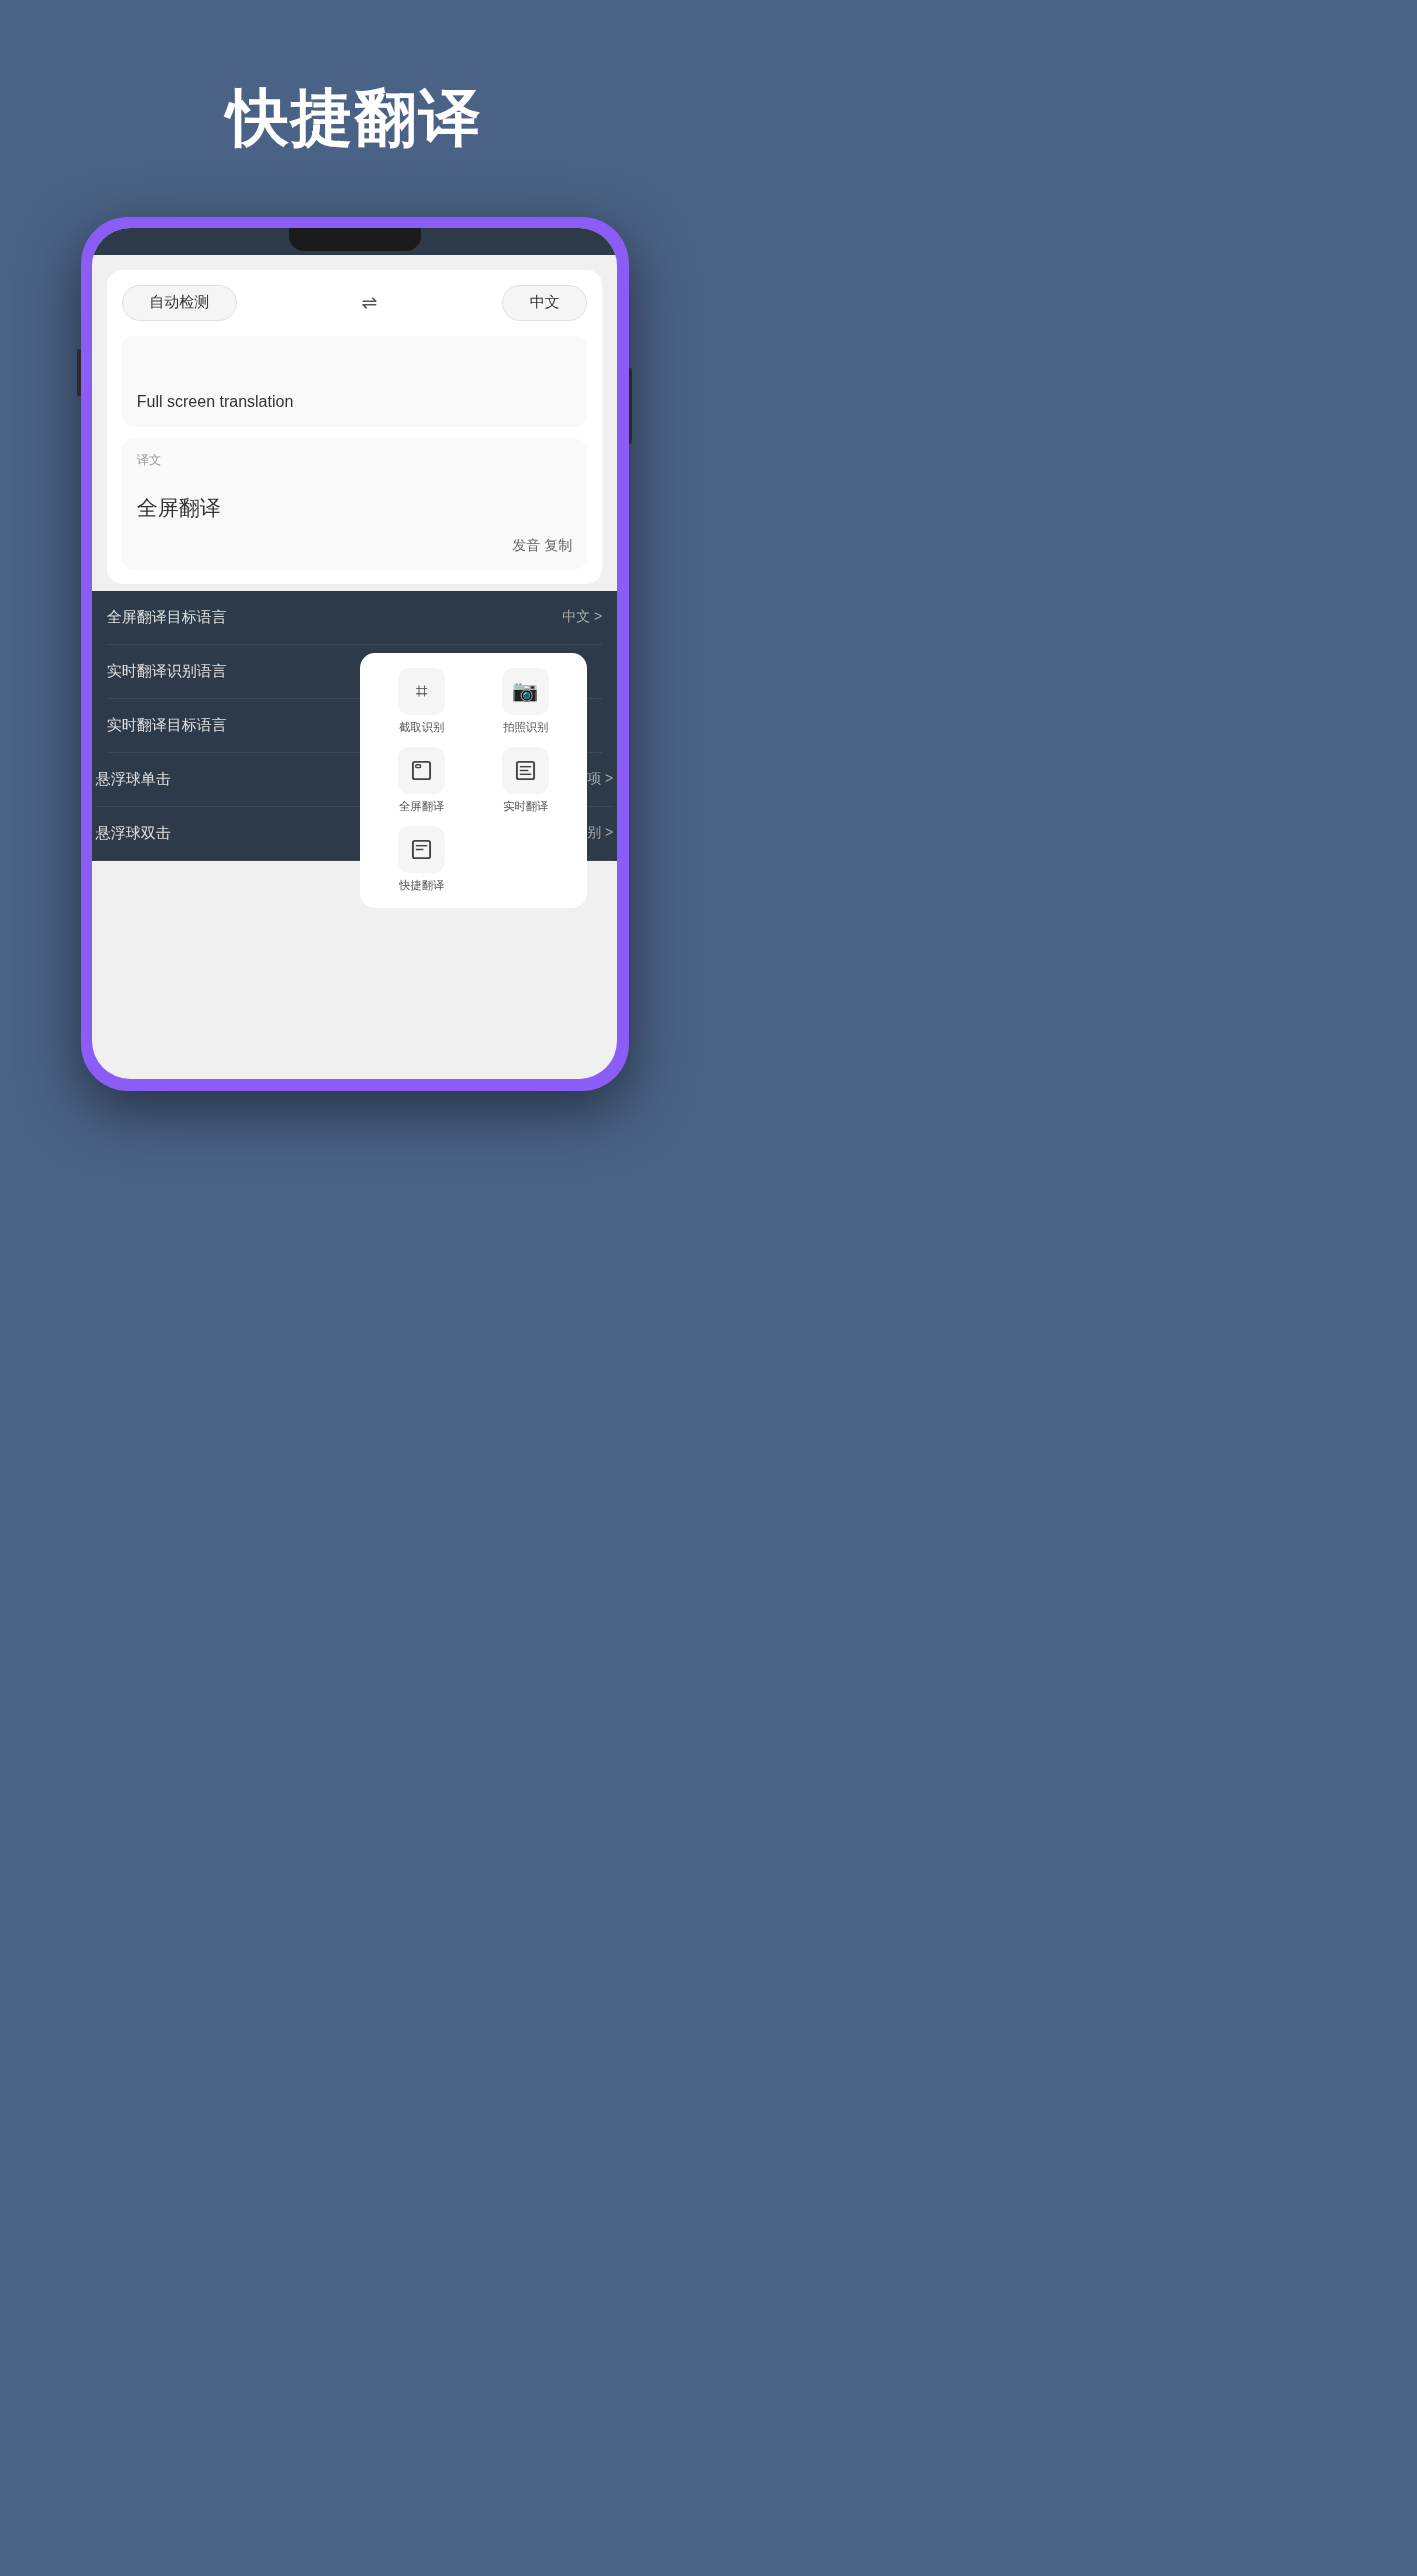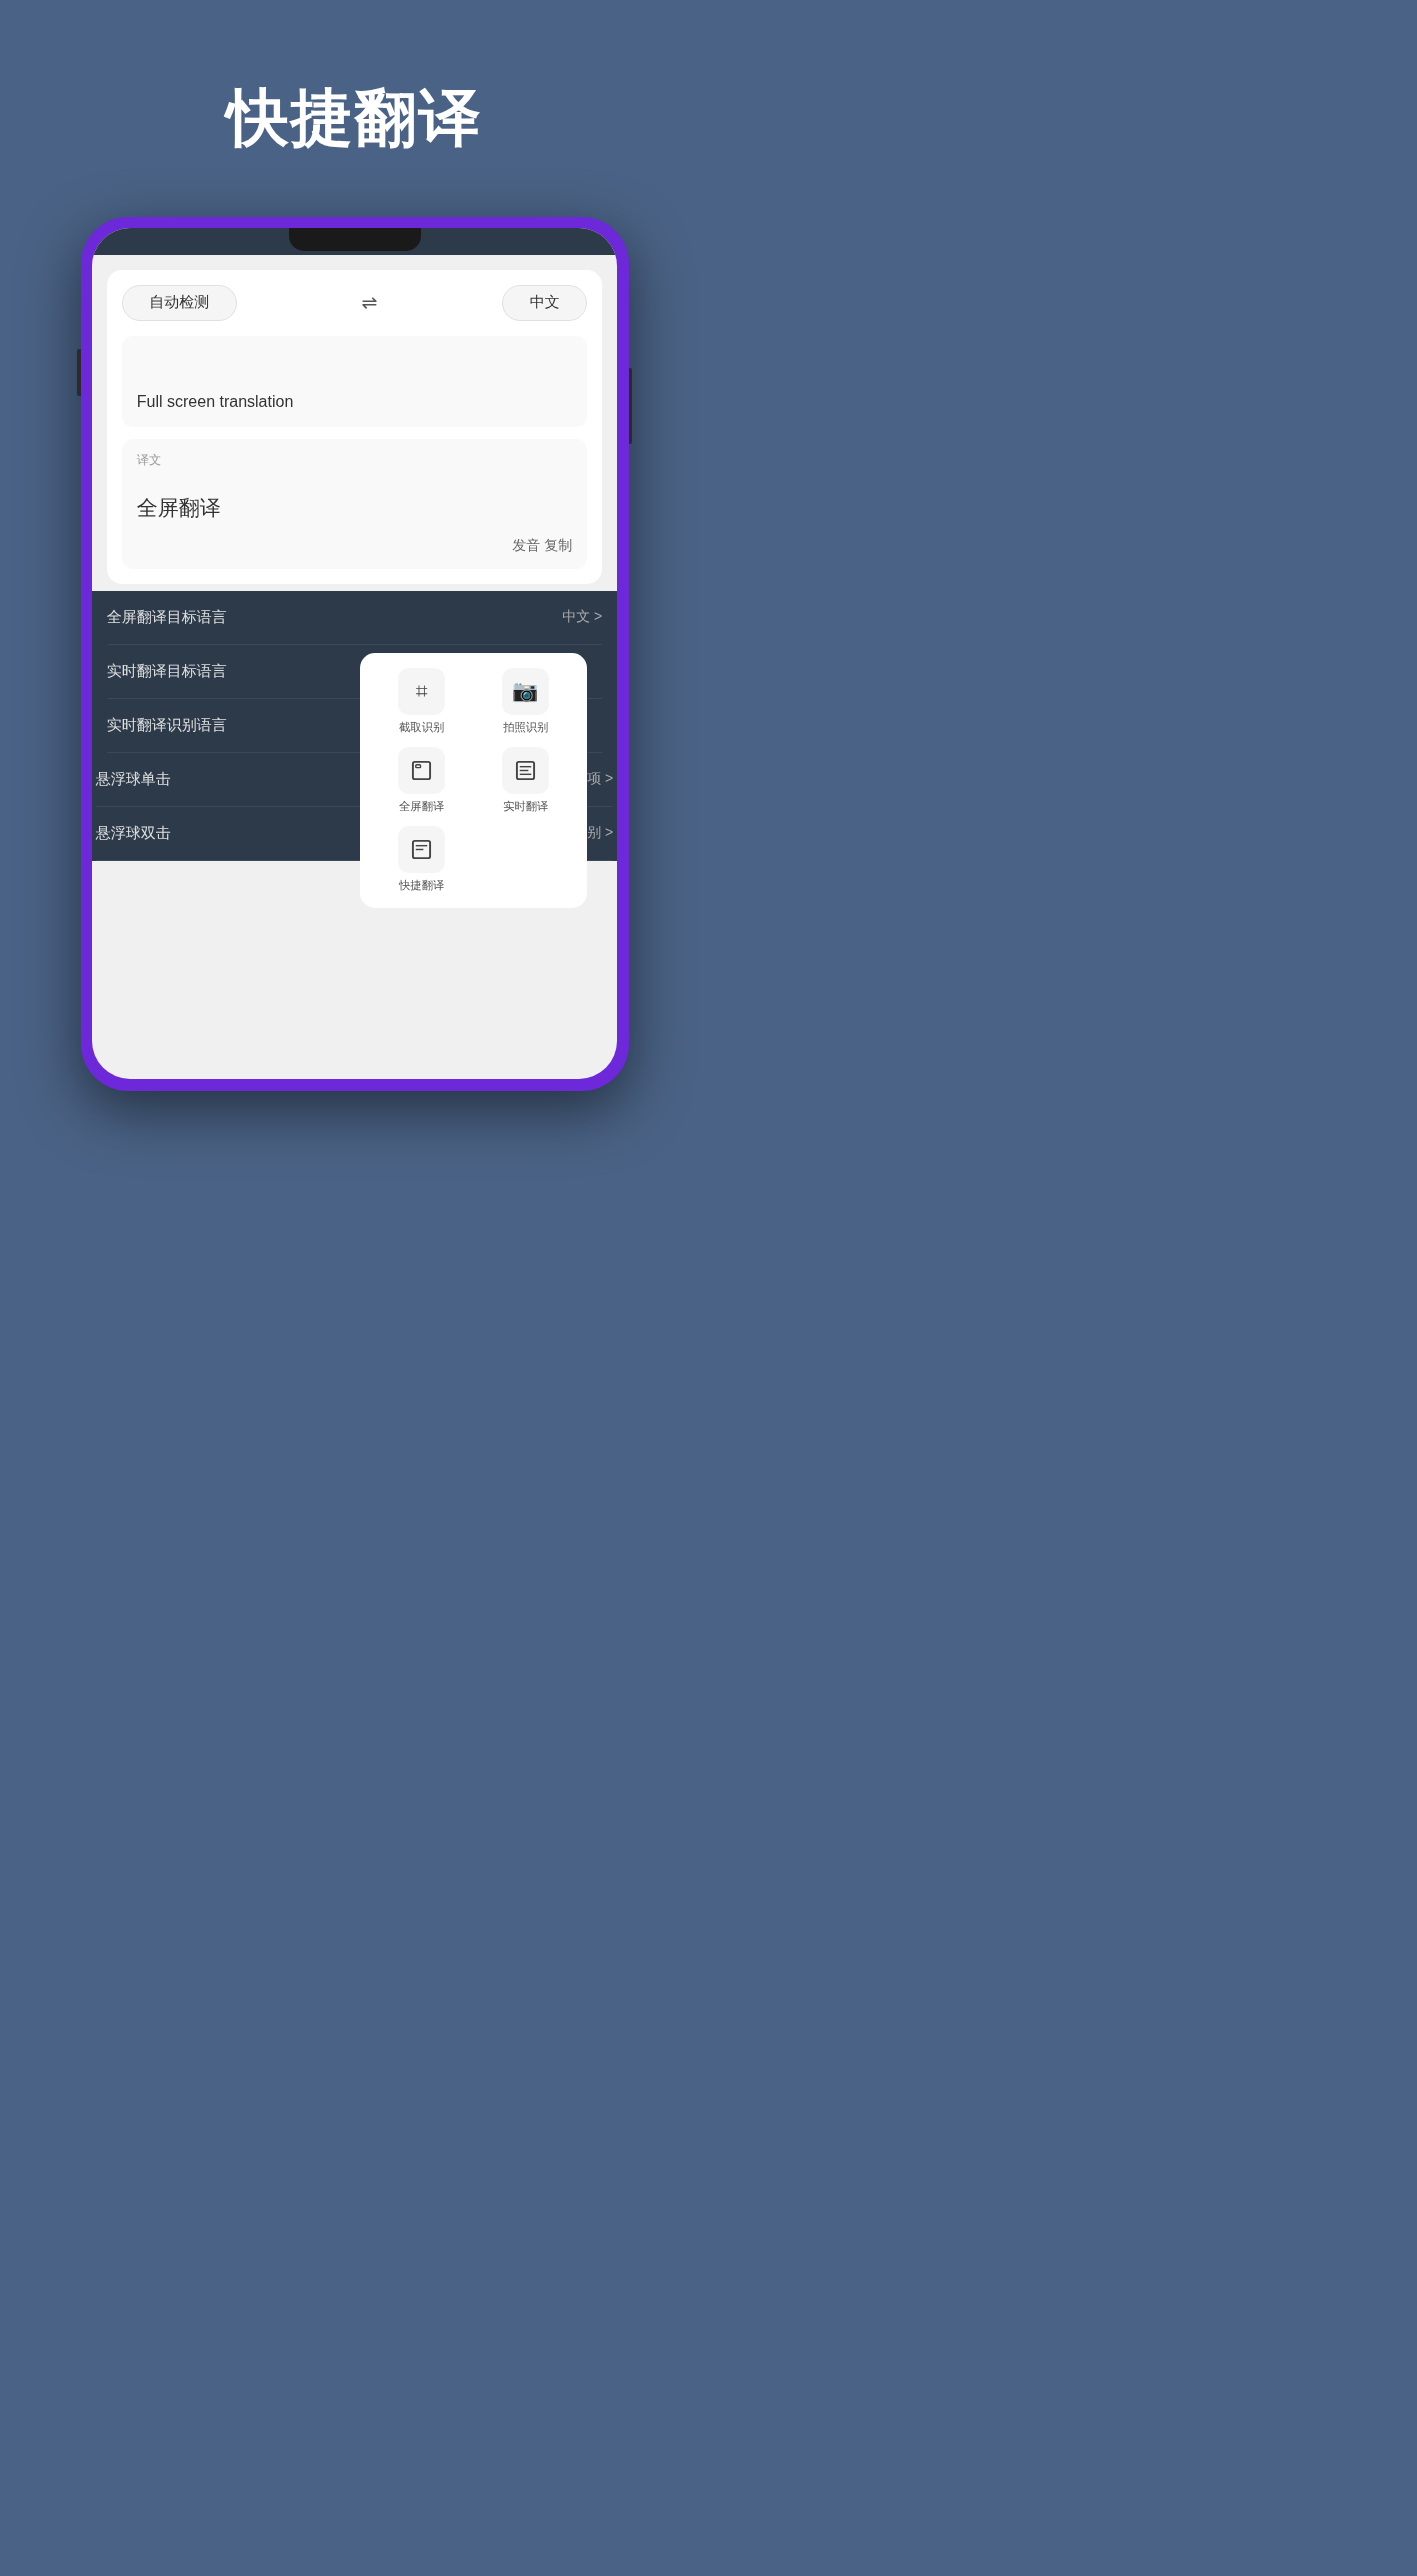--- a/index.html
+++ b/index.html
@@ -34,7 +34,7 @@
 
     .phone-frame {
       width: 548px;
-      background: #6d28d9;
+      background: #8b5cf6;
       border-radius: 47px;
       padding: 11.3px;
       box-shadow: 0 19px 57px rgba(0,0,0,0.5);

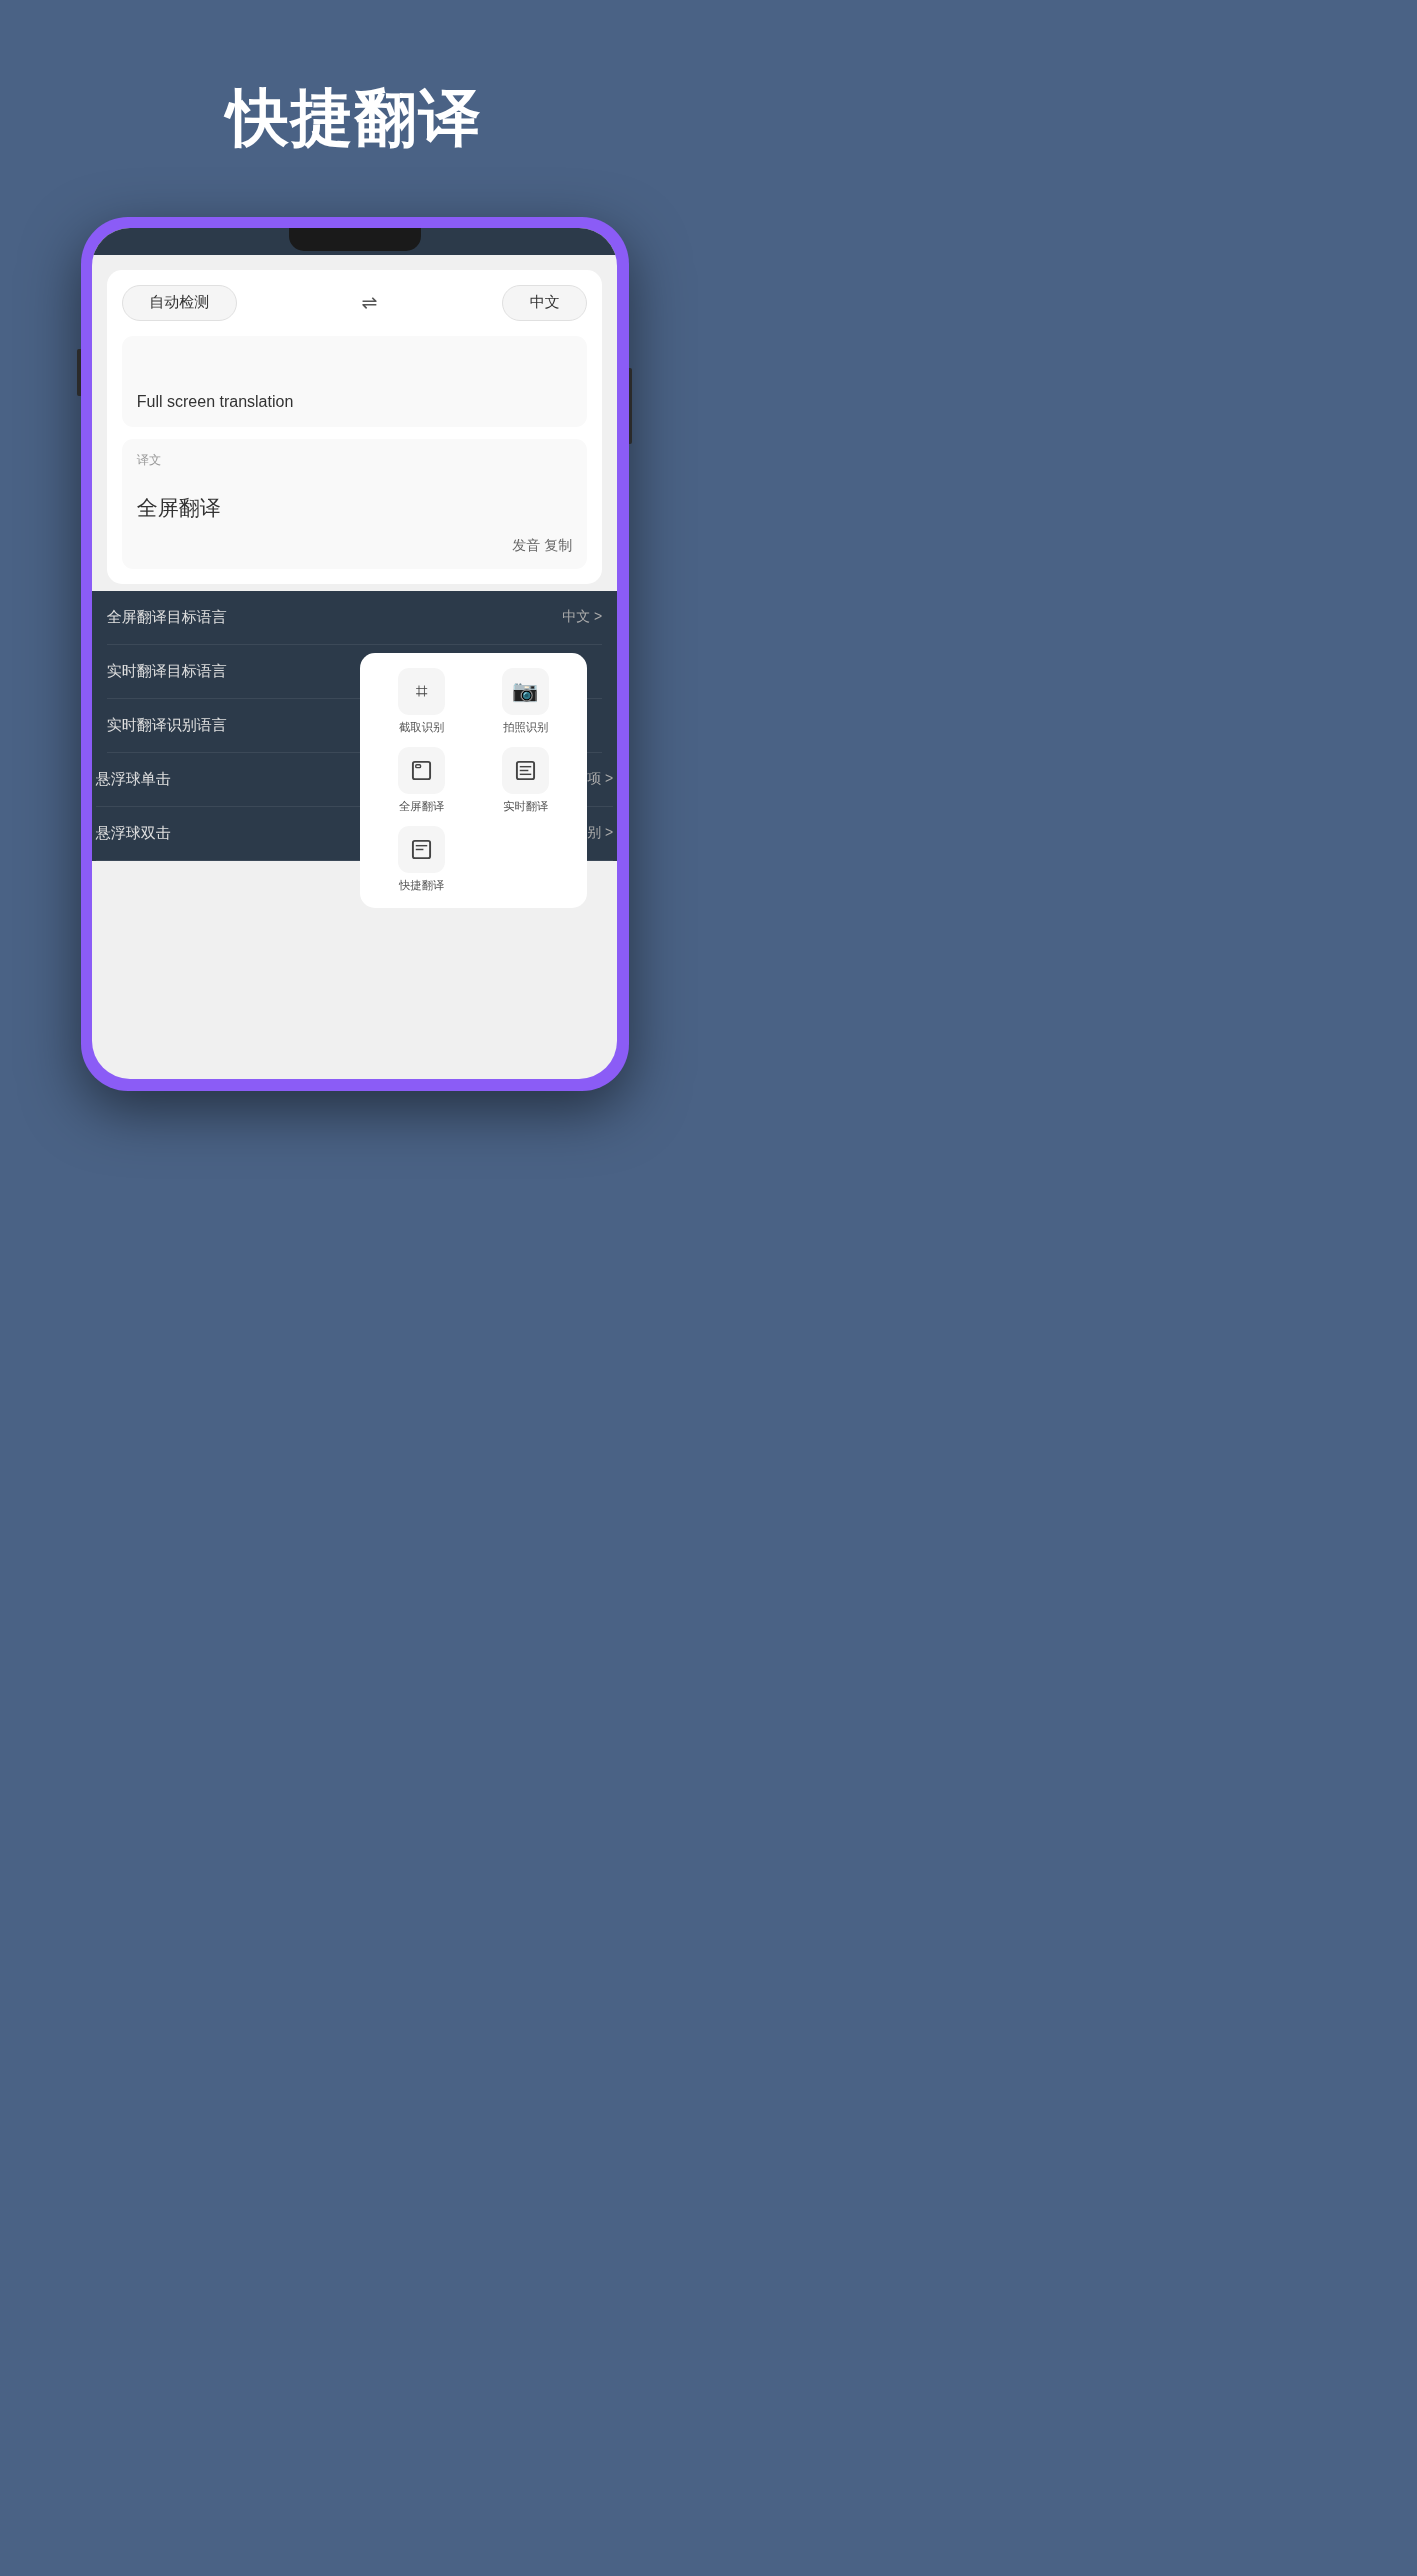--- a/index.html
+++ b/index.html
@@ -271,12 +271,12 @@
 
         <div style="position: relative;">
           <div class="settings-item">
-            <span class="settings-item-label">实时翻译目标语言</span>
+            <span class="settings-item-label">实时翻译识别语言</span>
             <span class="settings-item-value"></span>
           </div>
 
           <div class="settings-item">
-            <span class="settings-item-label">实时翻译识别语言</span>
+            <span class="settings-item-label">实时翻译目标语言</span>
             <span class="settings-item-value"></span>
           </div>
 

